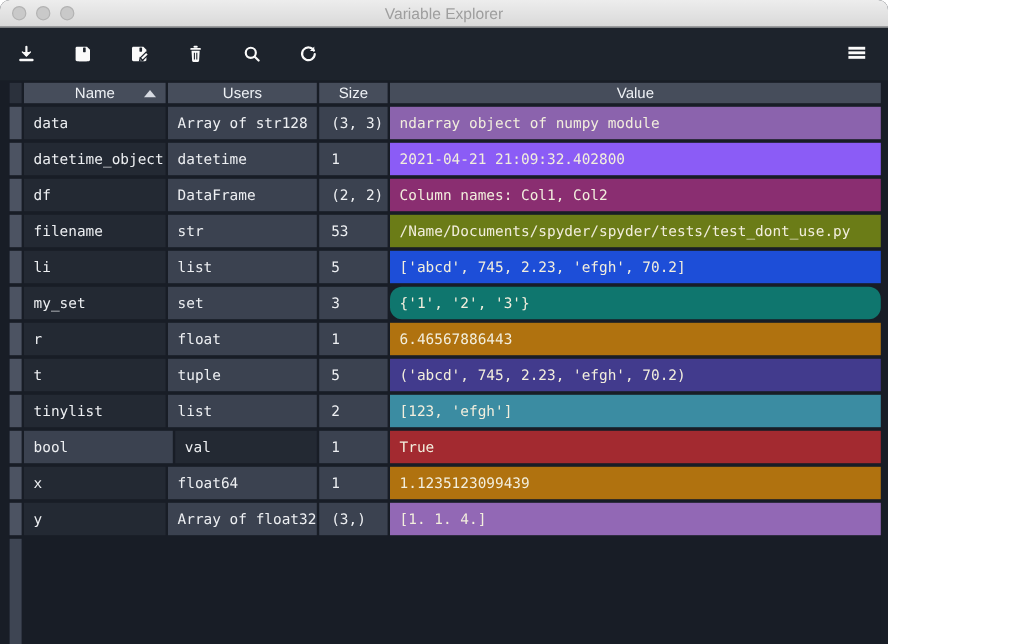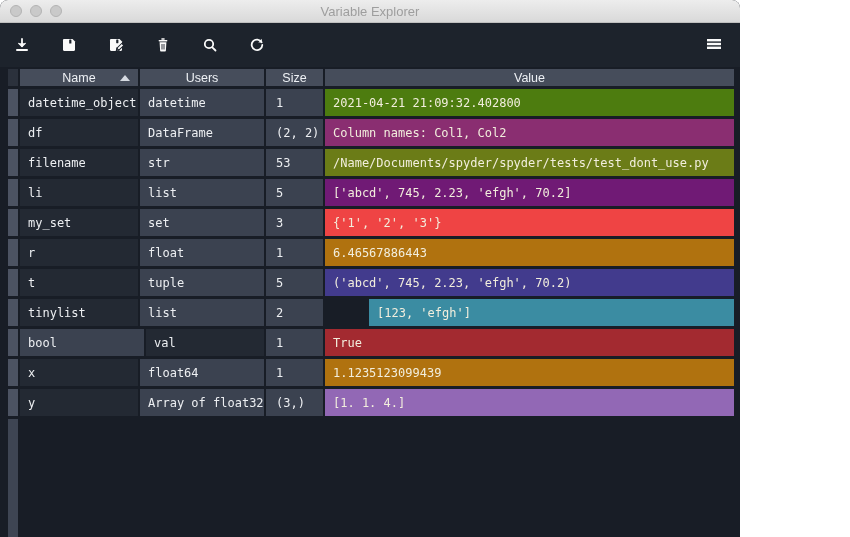--- a/index.html
+++ b/index.html
@@ -143,6 +143,13 @@
 
     <div class="row">
       <div class="stub"></div>
+      <div class="cell c-name">data</div>
+      <div class="cell c-type">Array of str128</div>
+      <div class="cell c-size">(3, 3)</div>
+      <div class="cell c-value" style="background-color: rgb(139, 99, 173);">ndarray object of numpy module</div>
+    </div>
+    <div class="row">
+      <div class="stub"></div>
       <div class="cell c-name">datetime_object</div>
       <div class="cell c-type">datetime</div>
       <div class="cell c-size">1</div>

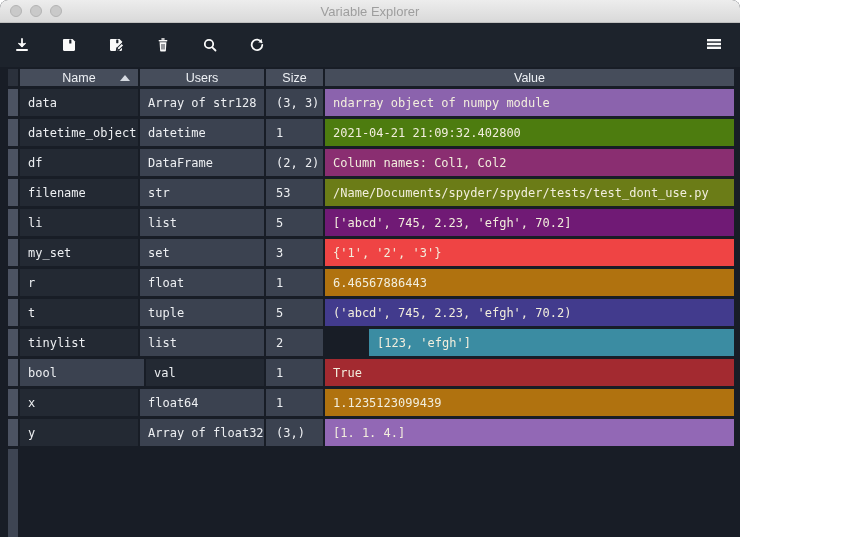--- a/index.html
+++ b/index.html
@@ -153,7 +153,7 @@
       <div class="cell c-name">datetime_object</div>
       <div class="cell c-type">datetime</div>
       <div class="cell c-size">1</div>
-      <div class="cell c-value" style="background-color: #4d7c0f;">2021-04-21 21:09:32.402800</div>
+      <div class="cell c-value" style="background-color: #8b5cf6;">2021-04-21 21:09:32.402800</div>
     </div>
     <div class="row">
       <div class="stub"></div>

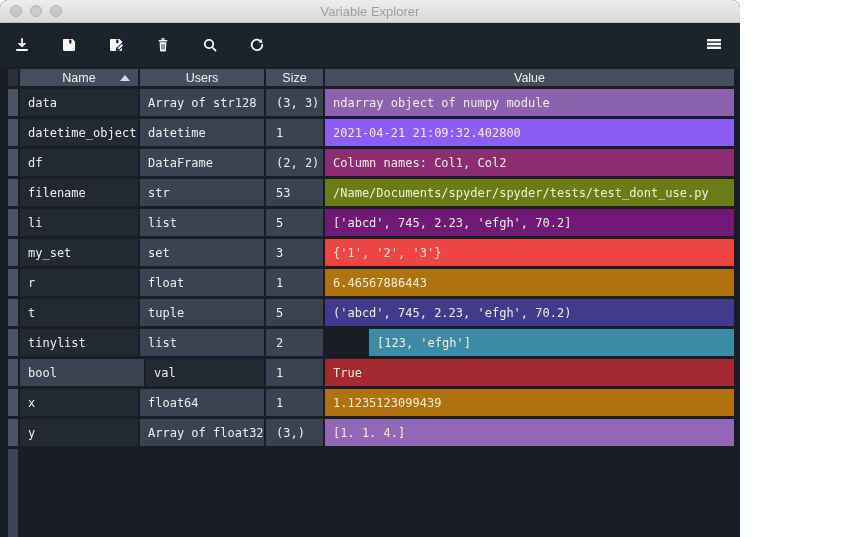--- a/index.html
+++ b/index.html
@@ -174,7 +174,7 @@
       <div class="cell c-name">li</div>
       <div class="cell c-type">list</div>
       <div class="cell c-size">5</div>
-      <div class="cell c-value" style="background-color: #701a75;">['abcd', 745, 2.23, 'efgh', 70.2]</div>
+      <div class="cell c-value" style="background-color: #1d4ed8;">['abcd', 745, 2.23, 'efgh', 70.2]</div>
     </div>
     <div class="row">
       <div class="stub"></div>

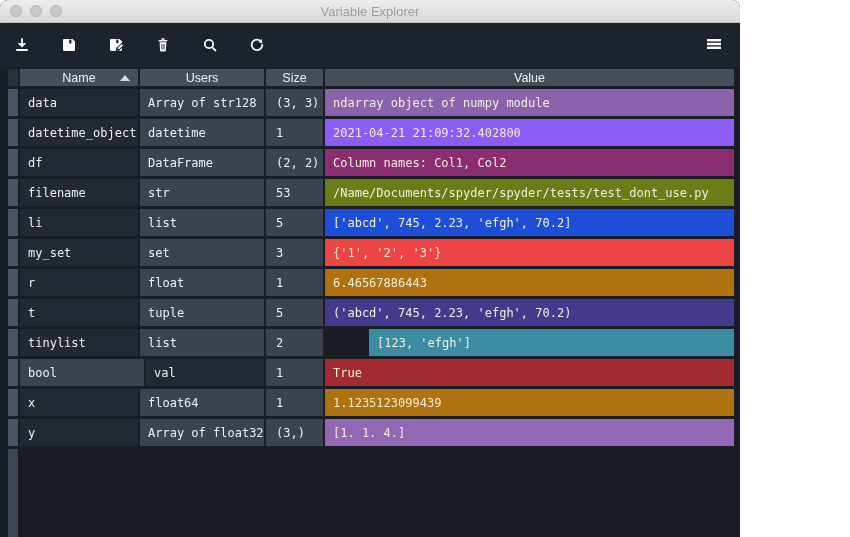--- a/index.html
+++ b/index.html
@@ -181,7 +181,7 @@
       <div class="cell c-name">my_set</div>
       <div class="cell c-type">set</div>
       <div class="cell c-size">3</div>
-      <div class="cell c-value" style="background-color: #ef4444;">{'1', '2', '3'}</div>
+      <div class="cell c-value" style="background-color: #0f766e; border-radius: 10px;">{'1', '2', '3'}</div>
     </div>
     <div class="row">
       <div class="stub"></div>

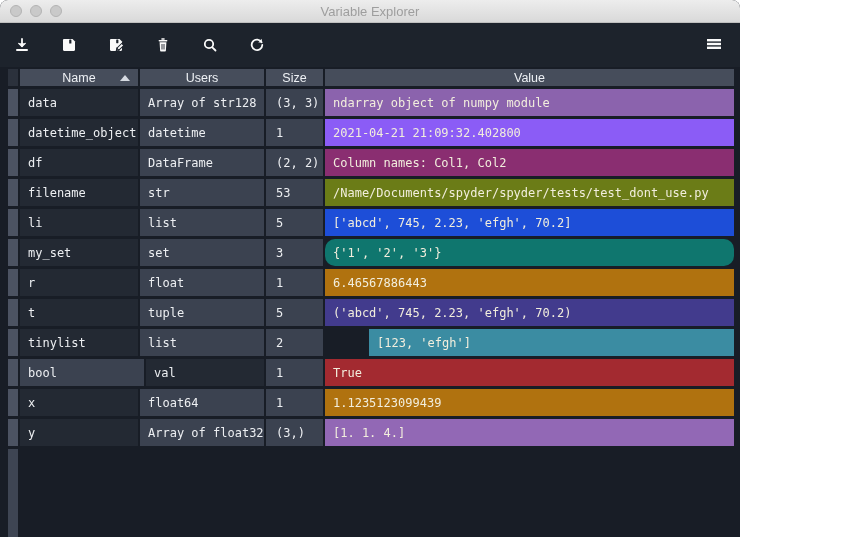--- a/index.html
+++ b/index.html
@@ -202,7 +202,7 @@
       <div class="cell c-name">tinylist</div>
       <div class="cell c-type">list</div>
       <div class="cell c-size">2</div>
-      <div class="cell c-value" style="background-color: rgb(59, 140, 162); margin-left: 44px;">[123, 'efgh']</div>
+      <div class="cell c-value" style="background-color: rgb(59, 140, 162);">[123, 'efgh']</div>
     </div>
     <div class="row">
       <div class="stub"></div>

